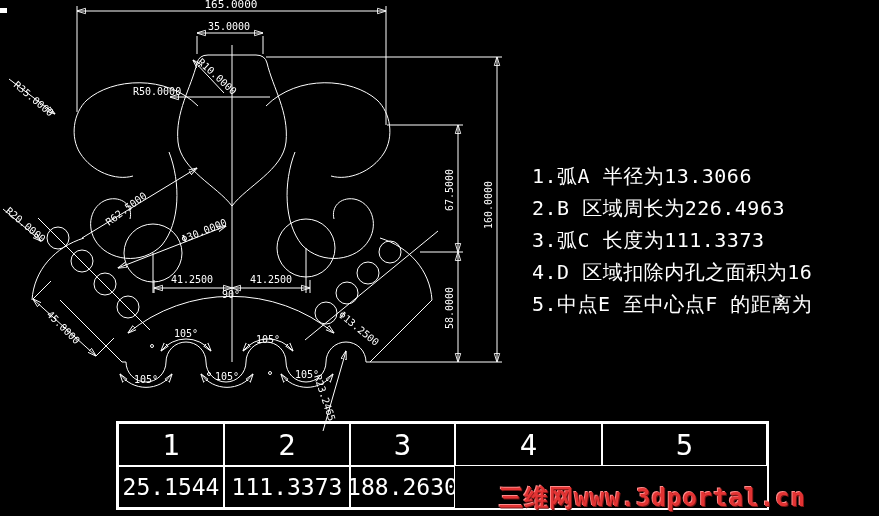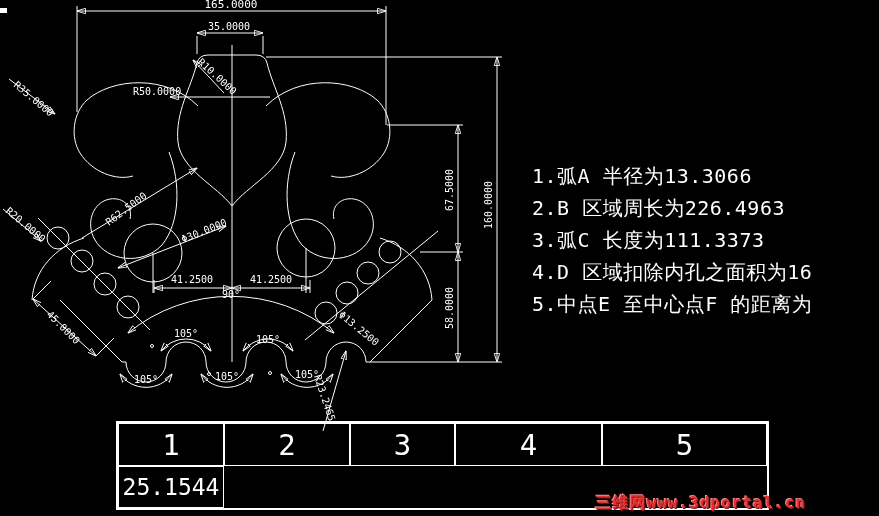--- a/index.html
+++ b/index.html
@@ -211,6 +211,7 @@
     <div class="cell hcell">4</div>
     <div class="cell hcell">5</div>
     <div class="cell vcell">25.1544</div>
+    <div class="cell vcell">111.3373</div>
   </div>
 
   

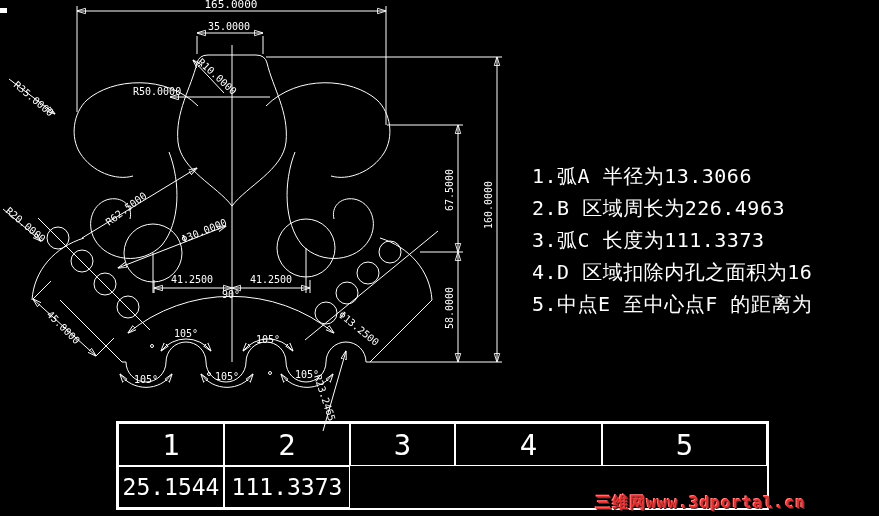--- a/index.html
+++ b/index.html
@@ -212,6 +212,7 @@
     <div class="cell hcell">5</div>
     <div class="cell vcell">25.1544</div>
     <div class="cell vcell">111.3373</div>
+    <div class="cell vcell">188.2630</div>
   </div>
 
   

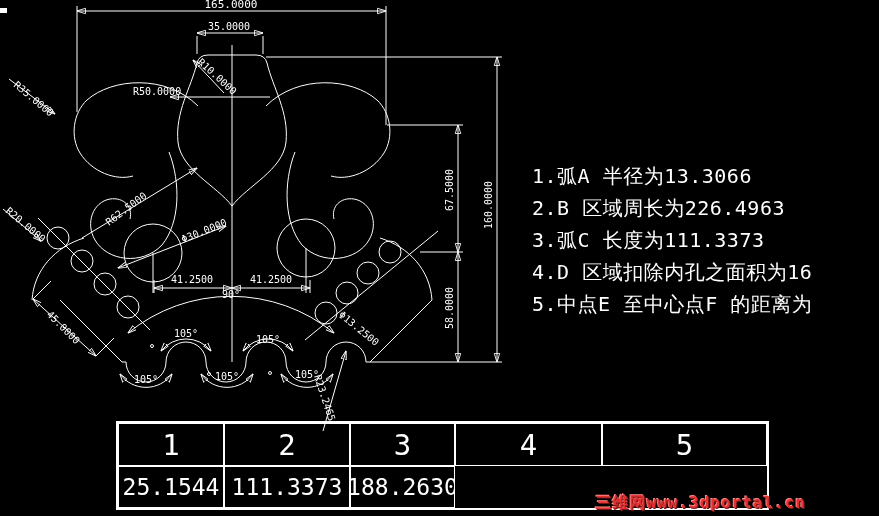--- a/index.html
+++ b/index.html
@@ -16,7 +16,7 @@
           justify-content:center;overflow:hidden;white-space:nowrap;}
   .rtable .hcell{font-size:29px;}
   .rtable .vcell{font-size:23px;}
-  .watermark{position:absolute;right:6px;bottom:2px;color:#e23333;font-size:16px;
+  .watermark{position:absolute;right:6px;bottom:2px;color:#e23333;font-size:24px;
           font-weight:bold;letter-spacing:1px;white-space:nowrap;
           text-shadow:1px 1px 0 #7a1515, -1px -1px 0 #ff8a8a;}
   .dim{font-size:10px;}

